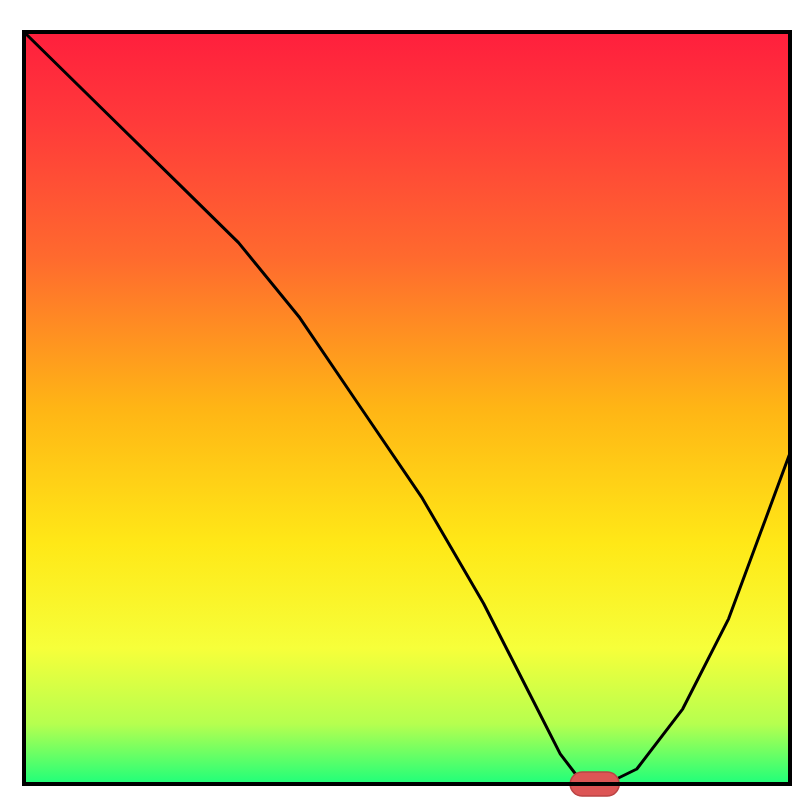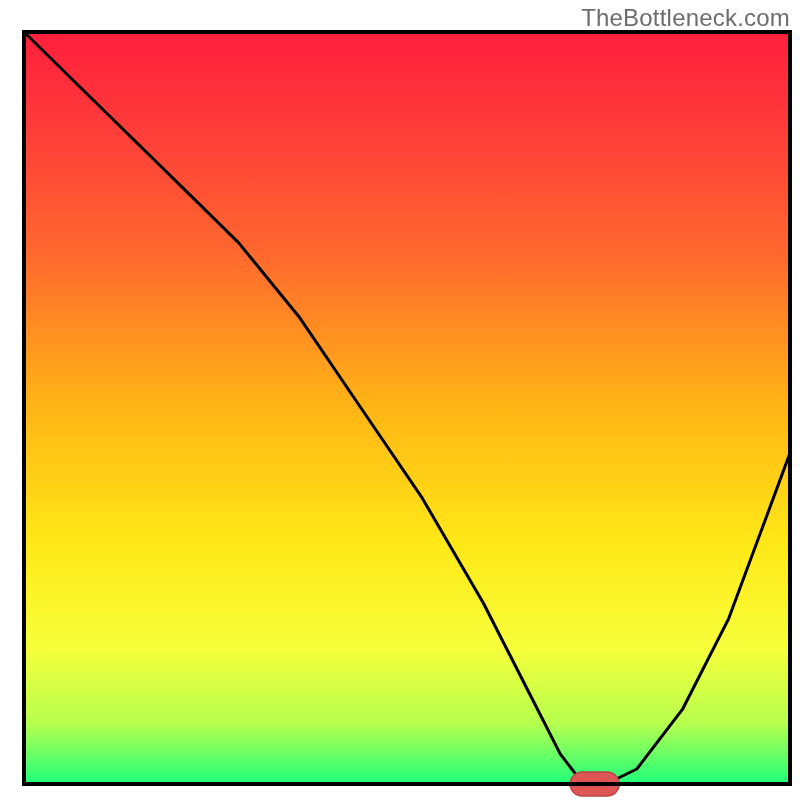--- a/index.html
+++ b/index.html
@@ -15,7 +15,6 @@
 <body>
 
 <div class="wrap">
-  <div class="watermark">TheBottleneck.com</div>
   <svg id="chart" width="800" height="800" viewBox="0 0 800 800">
       <defs>
         <linearGradient id="g" x1="0" y1="0" x2="0" y2="1">

